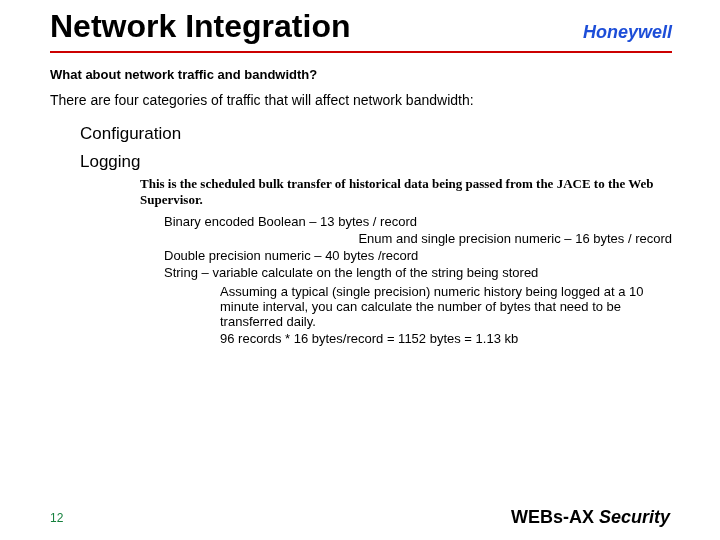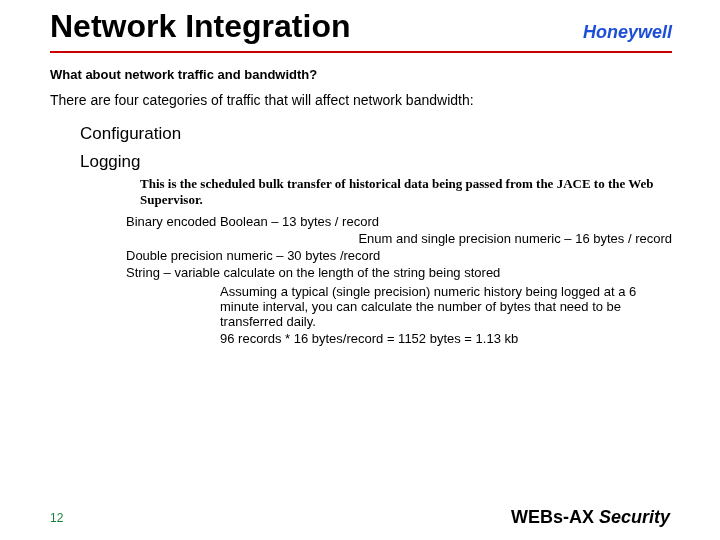--- a/index.html
+++ b/index.html
@@ -76,7 +76,7 @@
     }
 
     .indent-3 {
-      margin-left: 46px;
+      margin-left: 84px;
       margin-bottom: 4px;
     }
 

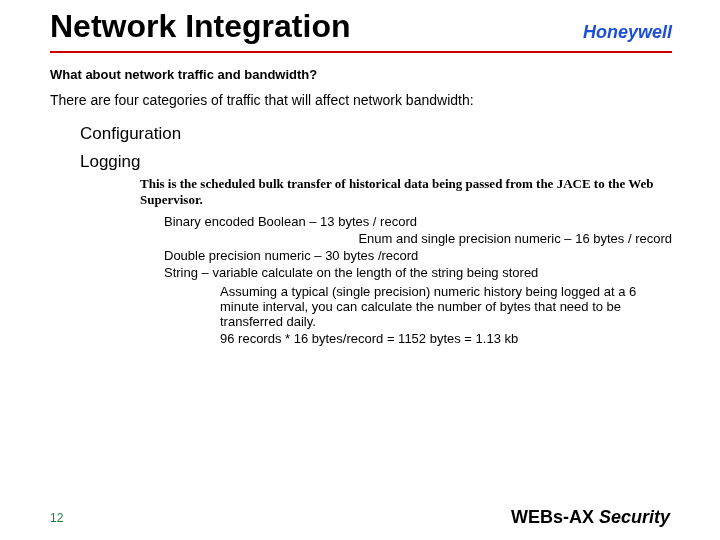--- a/index.html
+++ b/index.html
@@ -157,7 +157,7 @@
       <div class="indent-3">
         <p style="margin-bottom:2px;">Binary encoded Boolean – 13 bytes / record</p>
         <p style="margin-bottom:2px;text-align:right;">Enum and single precision numeric – 16 bytes / record</p>
-        <p style="margin-bottom:2px;">Double precision numeric – 30 bytes /record</p>
+        <p style="margin-bottom:2px;">Double precision numeric – 40 bytes /record</p>
         <p style="margin-bottom:4px;">String – variable calculate on the length of the string being stored</p>
       </div>
 

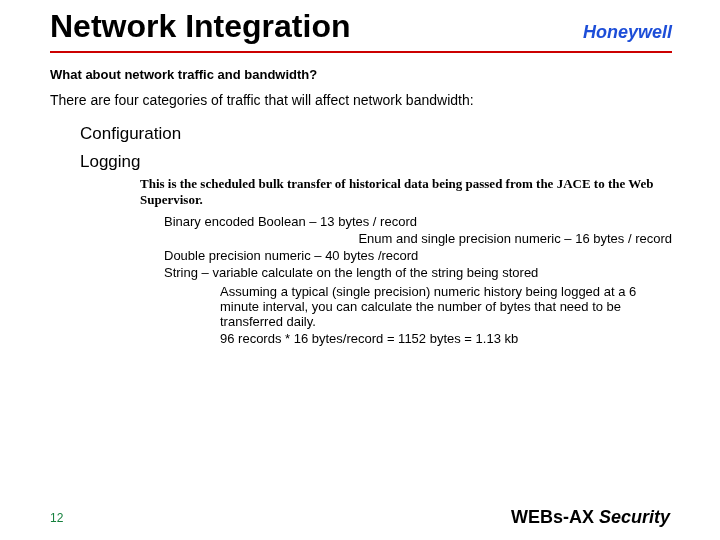--- a/index.html
+++ b/index.html
@@ -162,7 +162,7 @@
       </div>
 
       <div class="indent-4">
-        <p style="margin-bottom:2px;">Assuming a typical (single precision) numeric history being logged at a 6 minute interval, you can calculate the number of bytes that need to be transferred daily.</p>
+        <p style="margin-bottom:2px;">Assuming a typical (single precision) numeric history being logged at a 10 minute interval, you can calculate the number of bytes that need to be transferred daily.</p>
         <p>96 records * 16 bytes/record = 1152 bytes = 1.13 kb</p>
       </div>
     </div>

